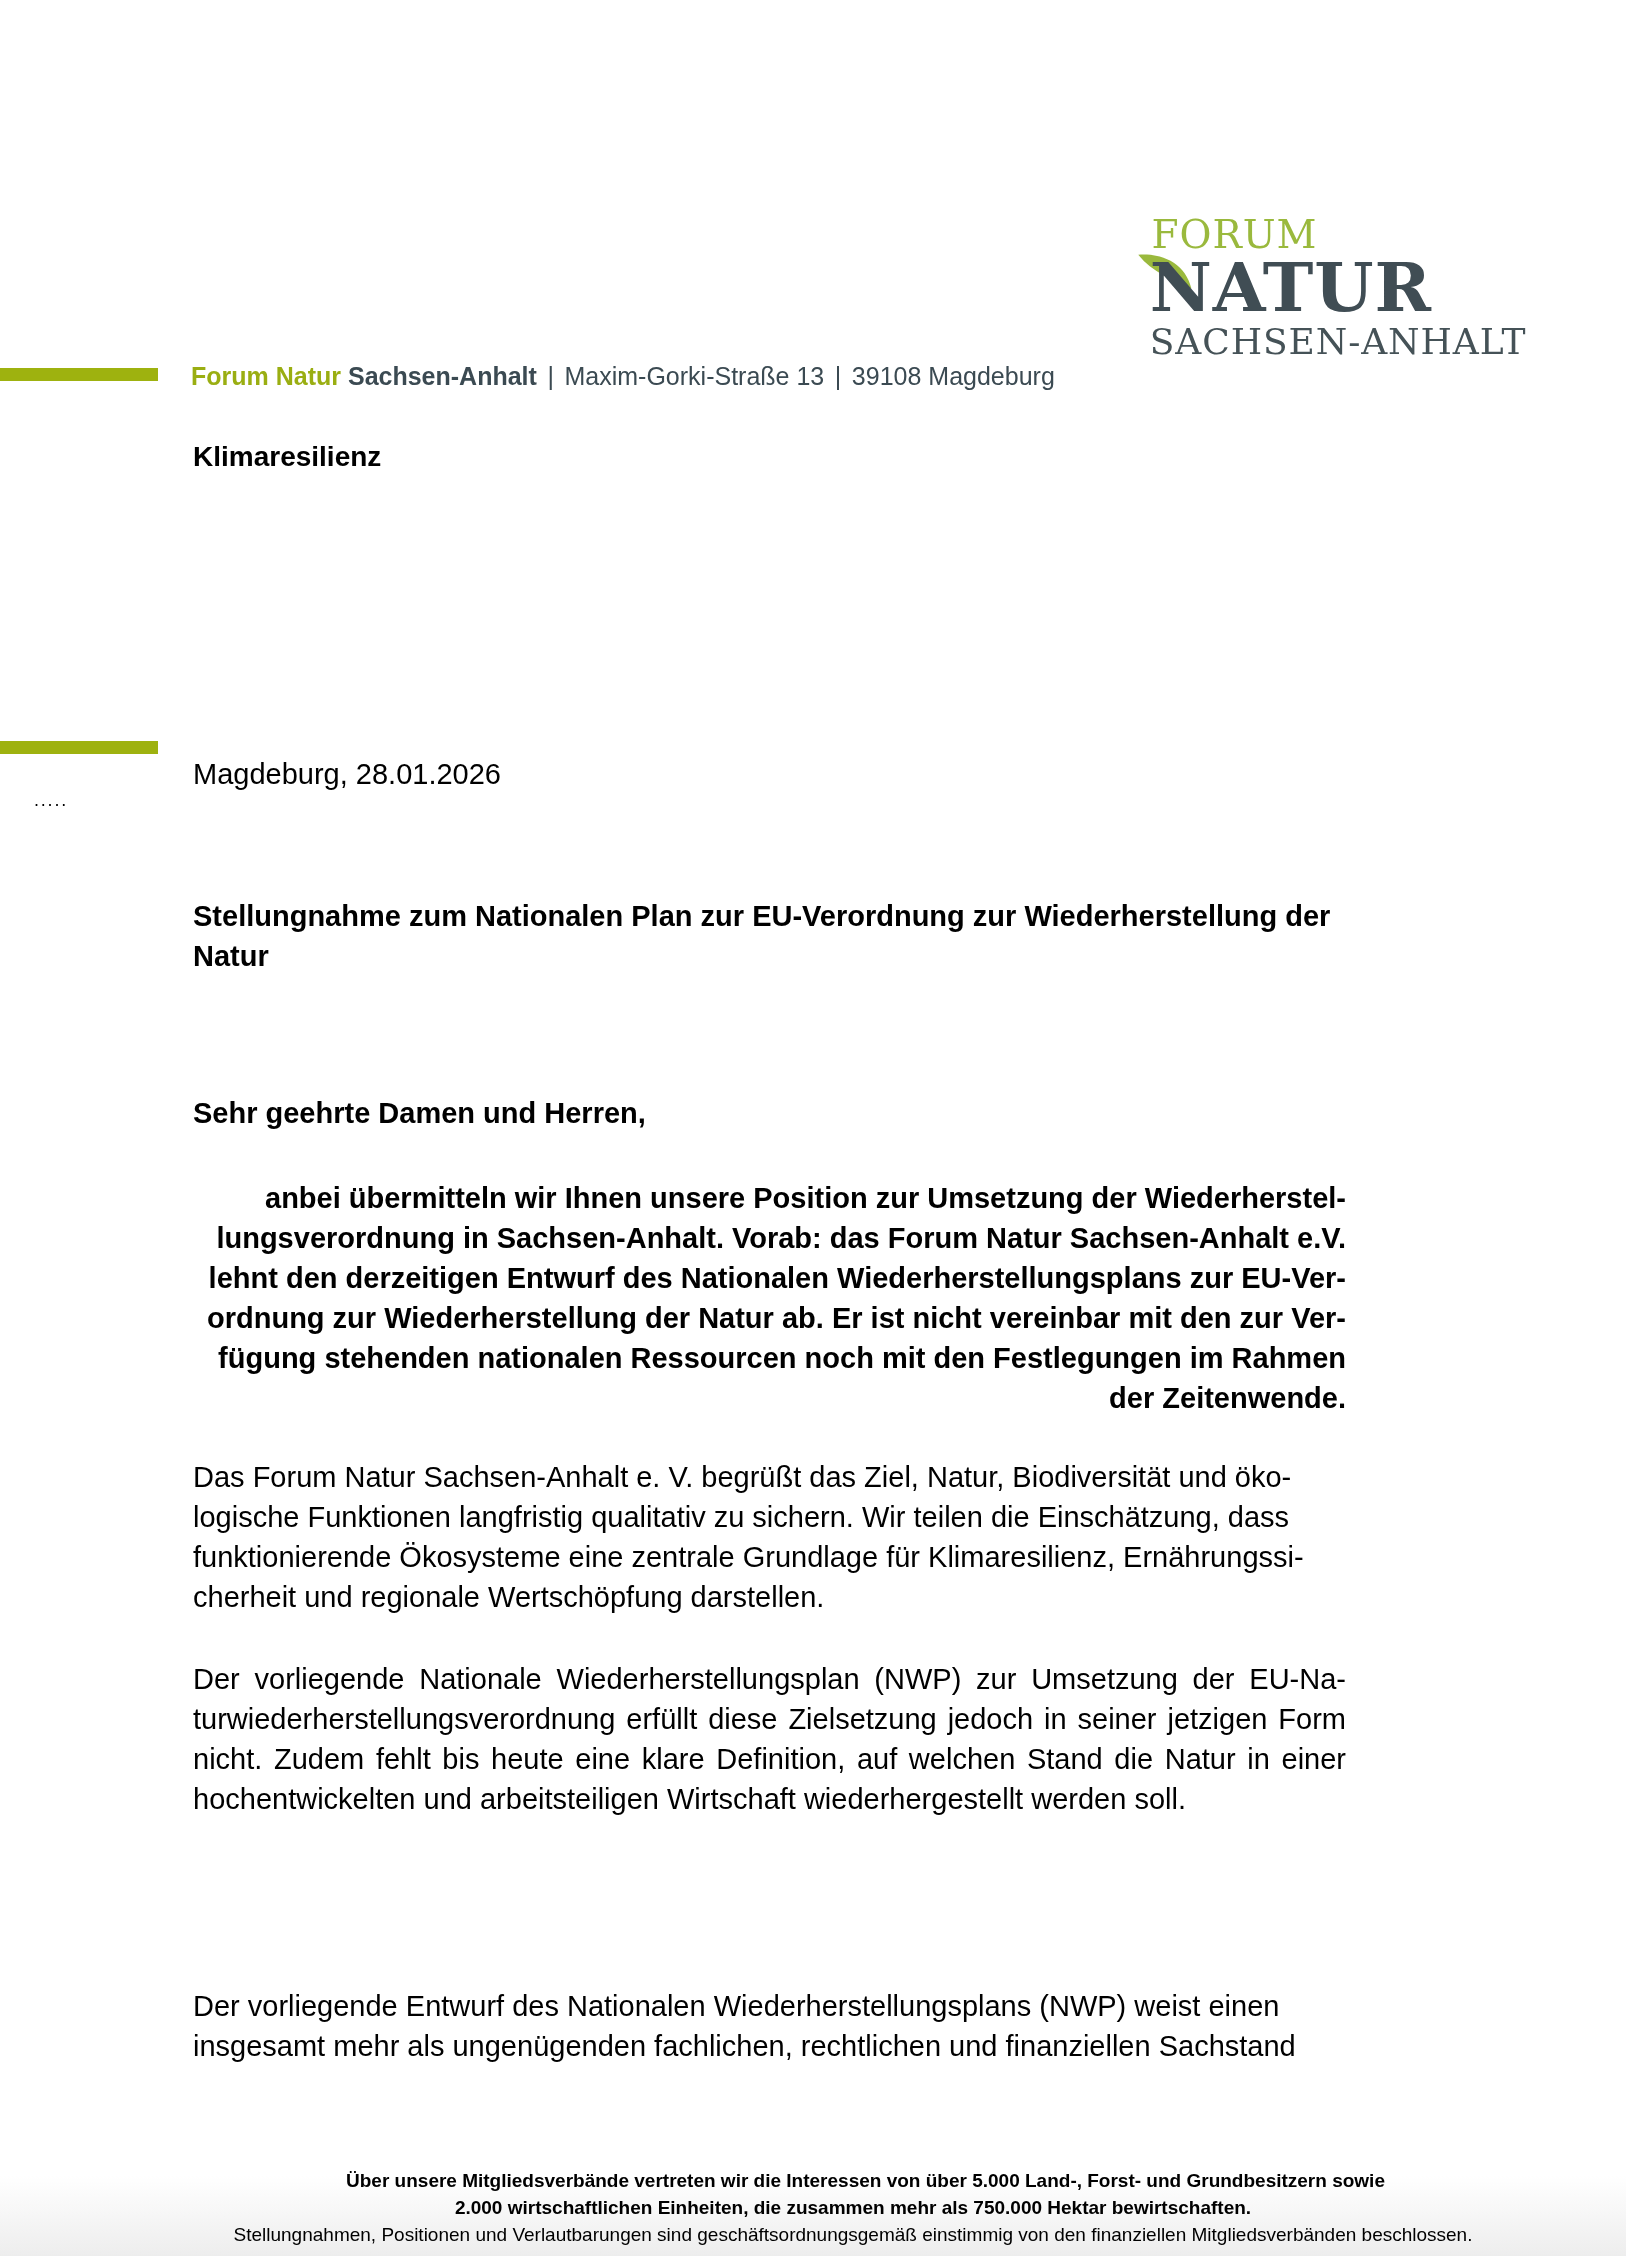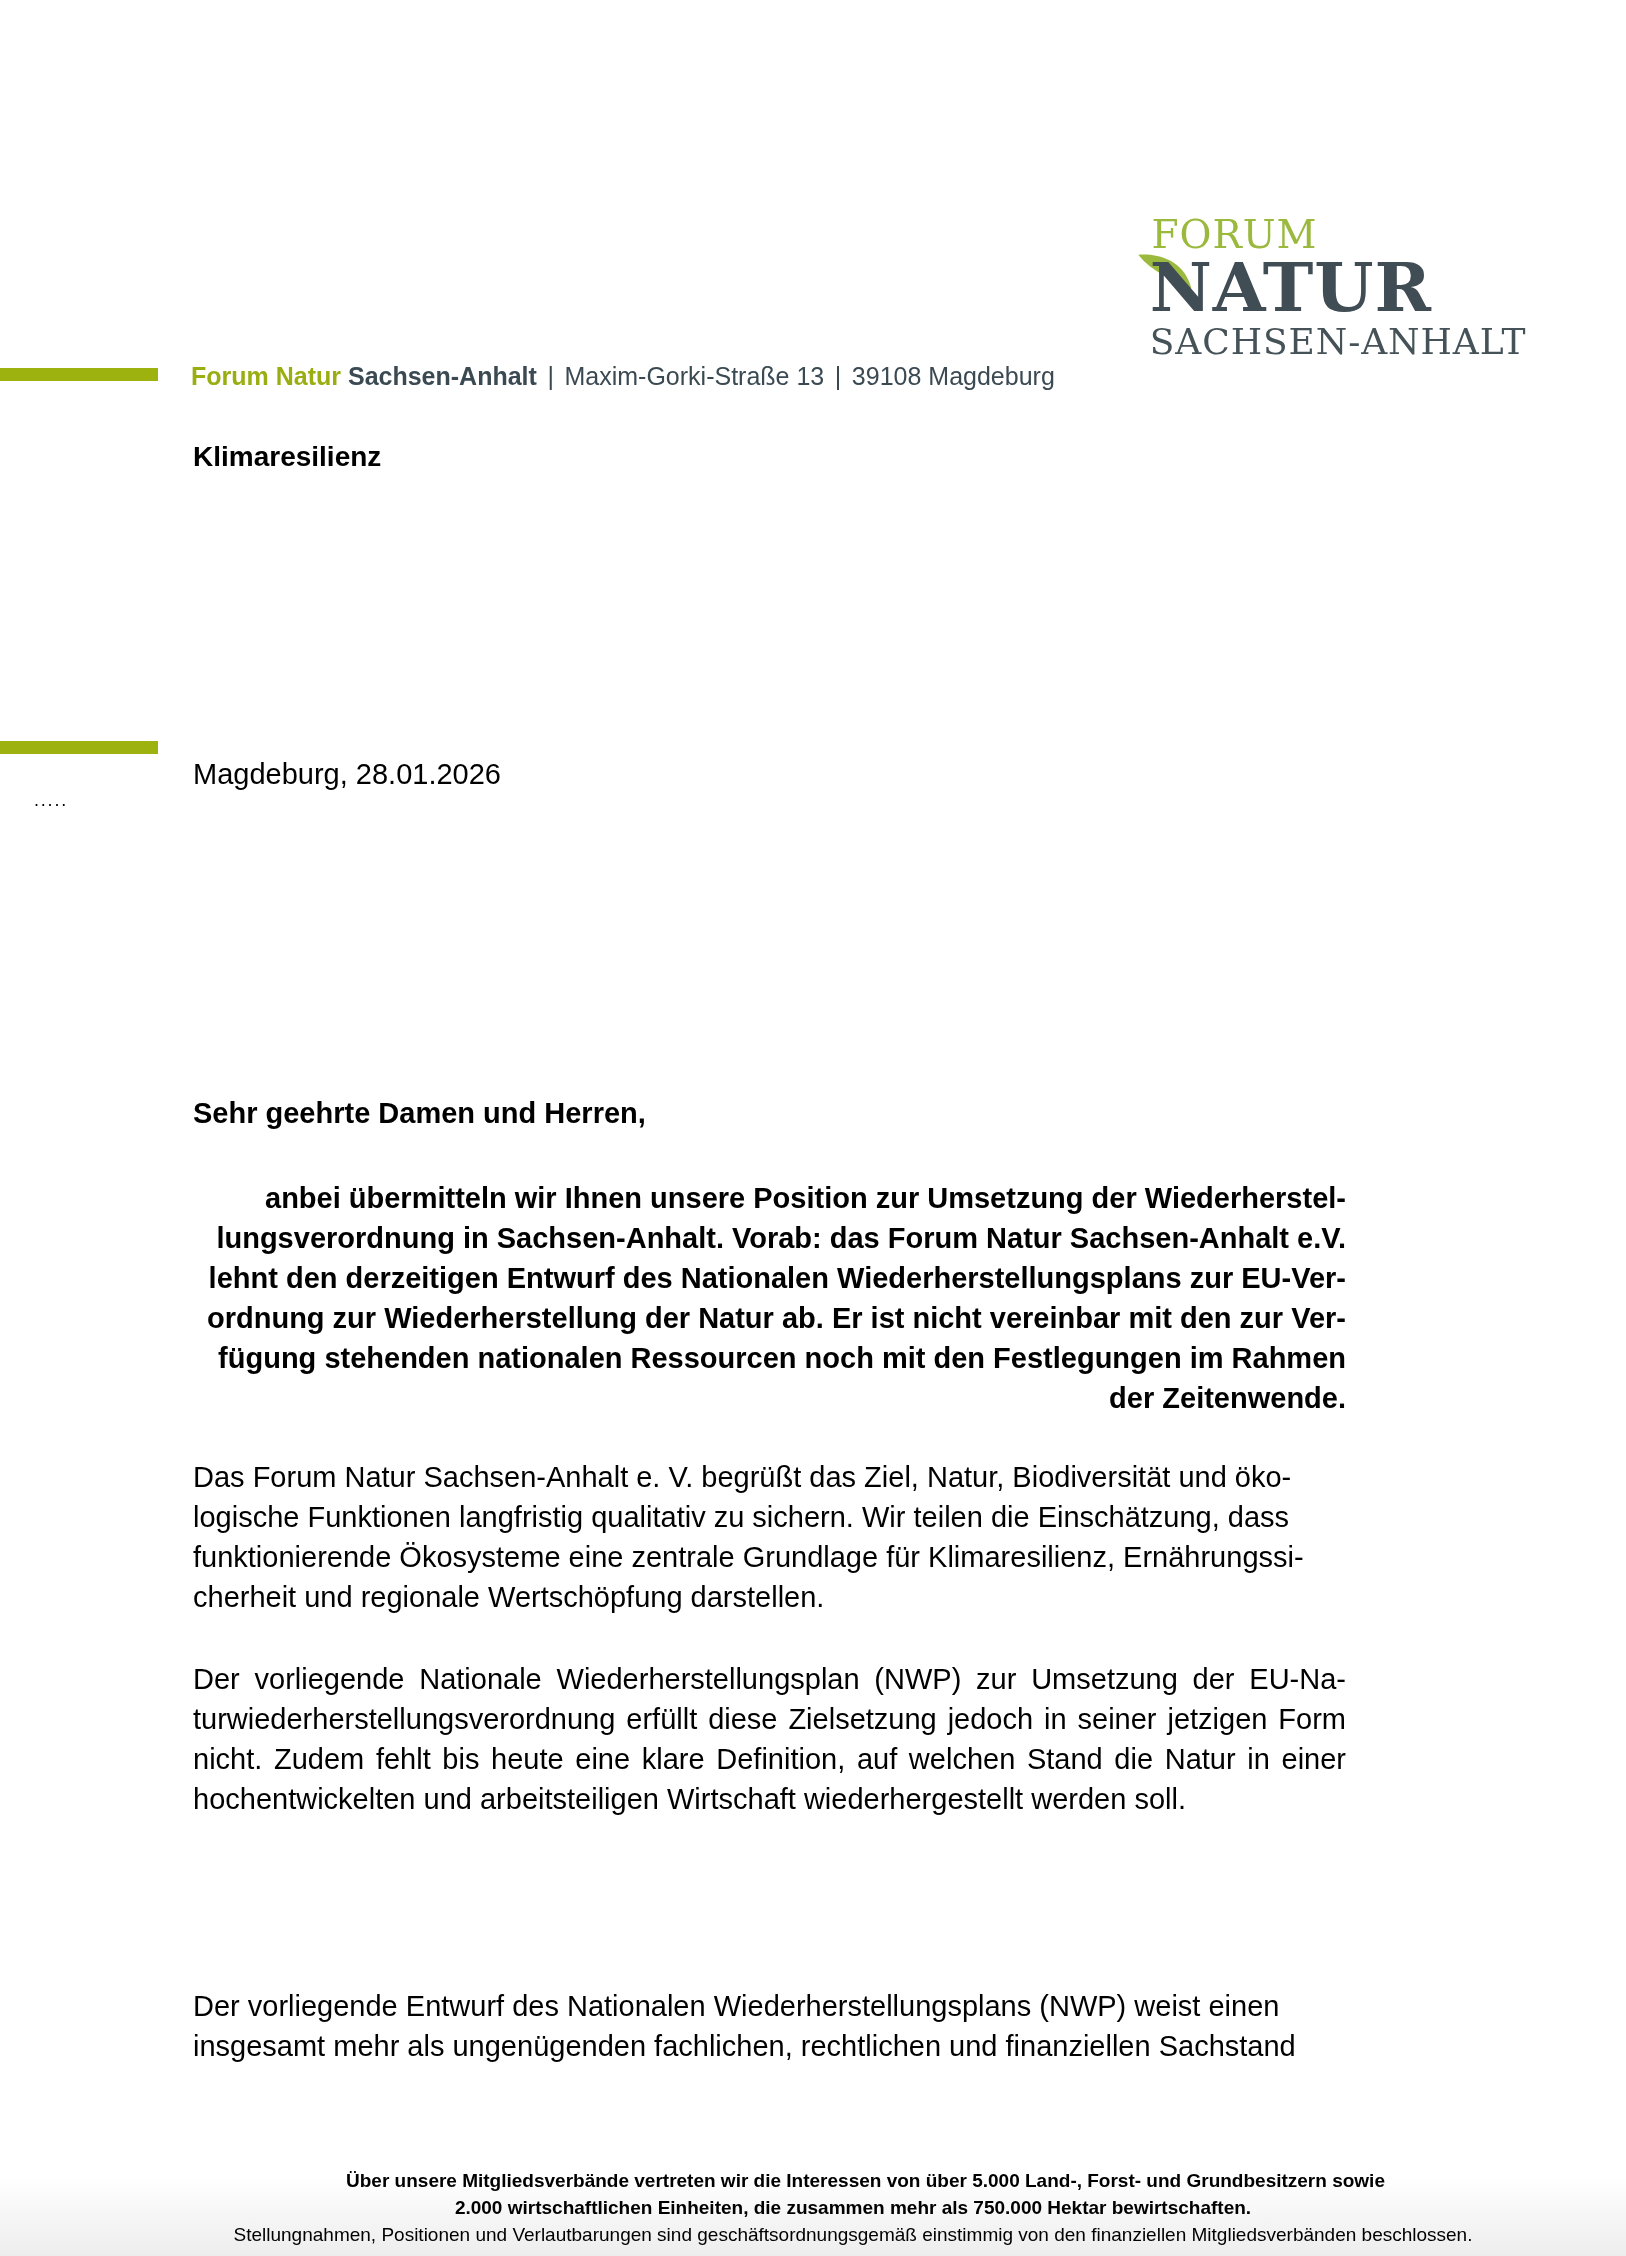--- a/index.html
+++ b/index.html
@@ -119,6 +119,7 @@
   <div class="date">Magdeburg, 28.01.2026</div>
   <div class="dots">.....</div>
 
+  <div class="subject">Stellungnahme zum Nationalen Plan zur EU-Verordnung zur Wiederherstellung der Natur</div>
 
   <div class="salutation">Sehr geehrte Damen und Herren,</div>
 

